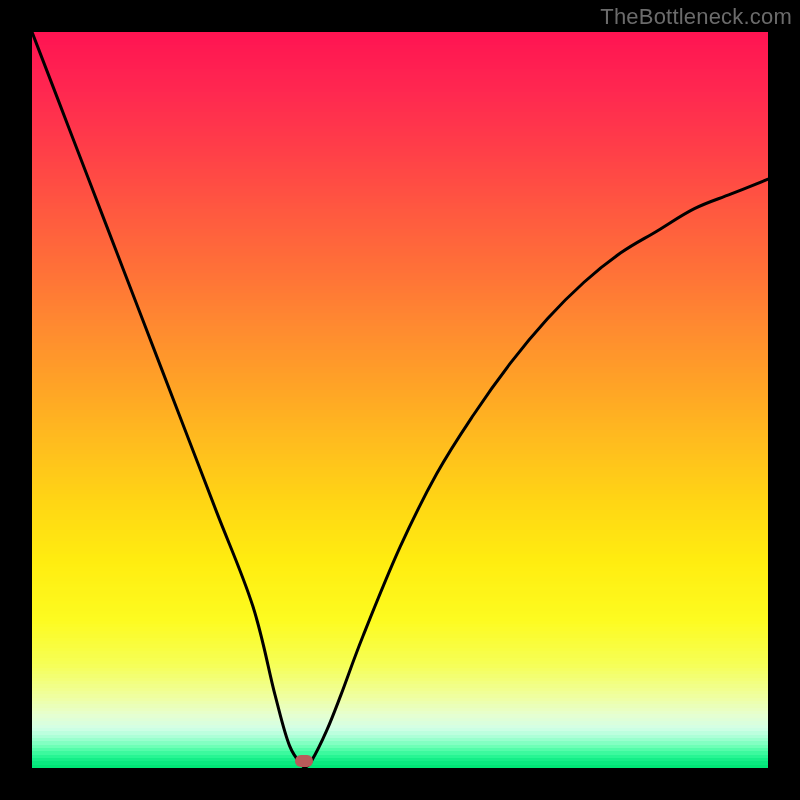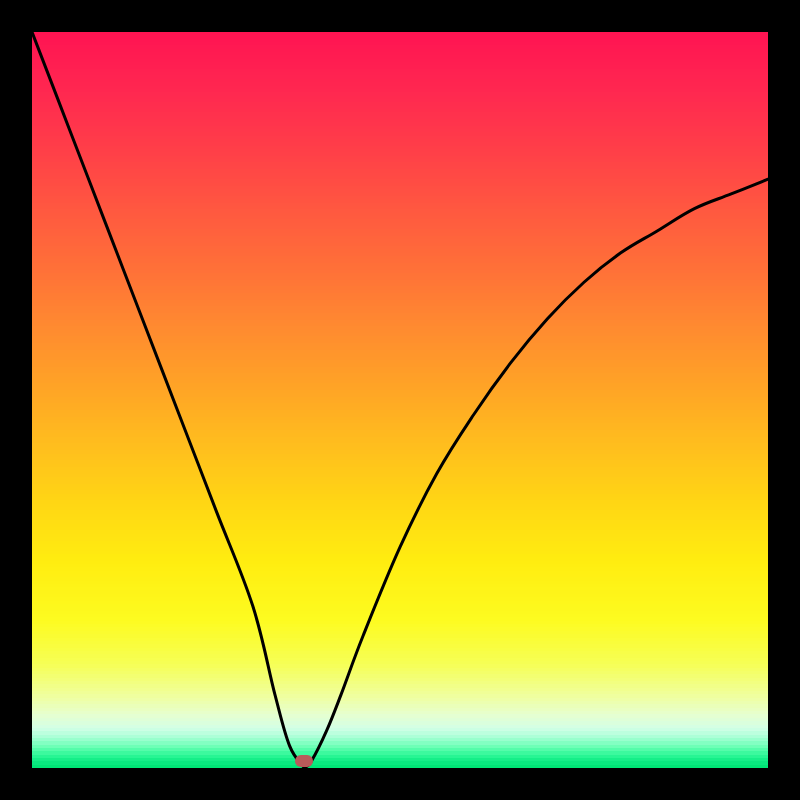--- a/index.html
+++ b/index.html
@@ -300,6 +300,7 @@
     <div class="marker" id="marker" style="left: 272.32px; top: 728.64px; background: rgb(184, 90, 90);"></div>
   </div>
 
+  <div class="watermark">TheBottleneck.com</div>
 </div>
 
 </body></html>

